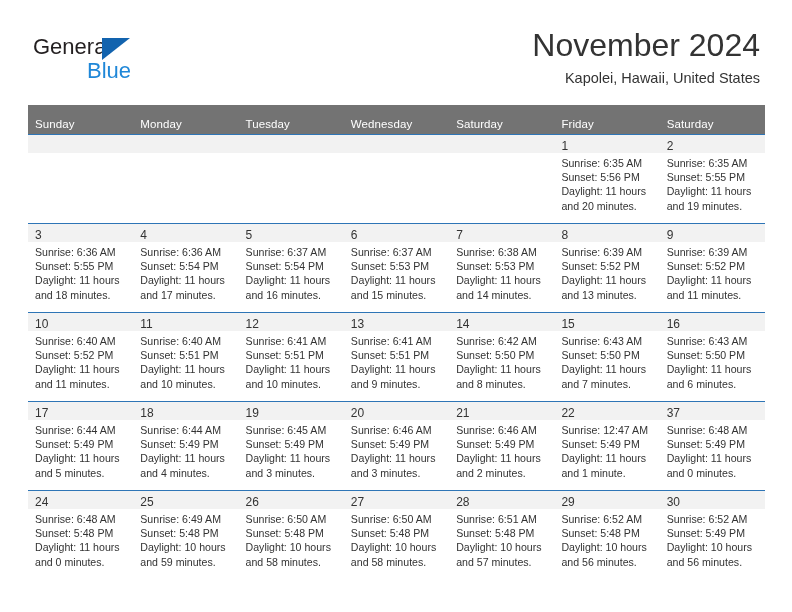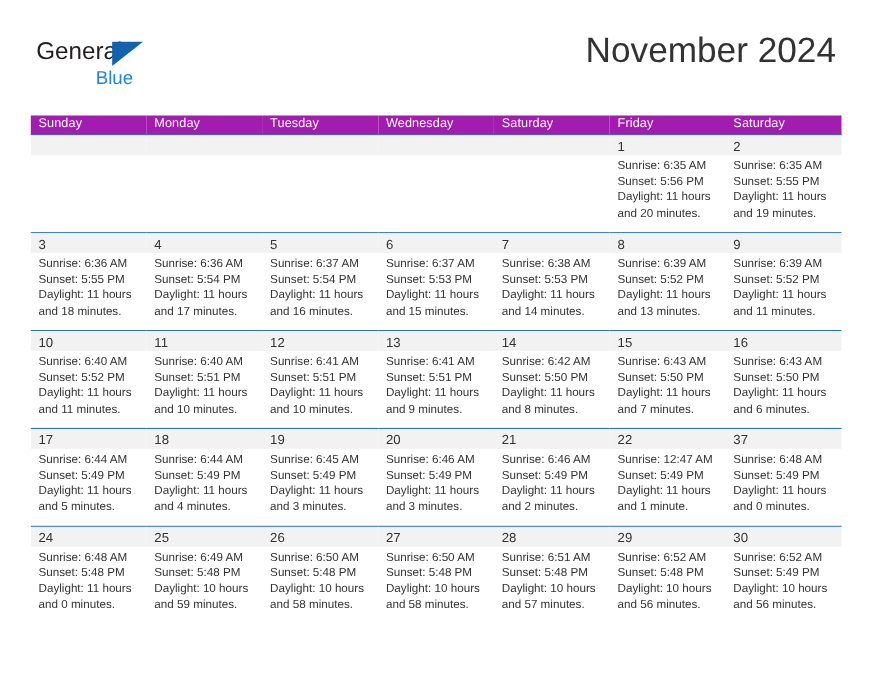--- a/index.html
+++ b/index.html
@@ -57,7 +57,7 @@
     position: absolute;
     left: 54px;
     top: 24px;
-    font-size: 17px;
+    font-size: 22px;
     color: #1f87d8;
     line-height: 26px;
   }

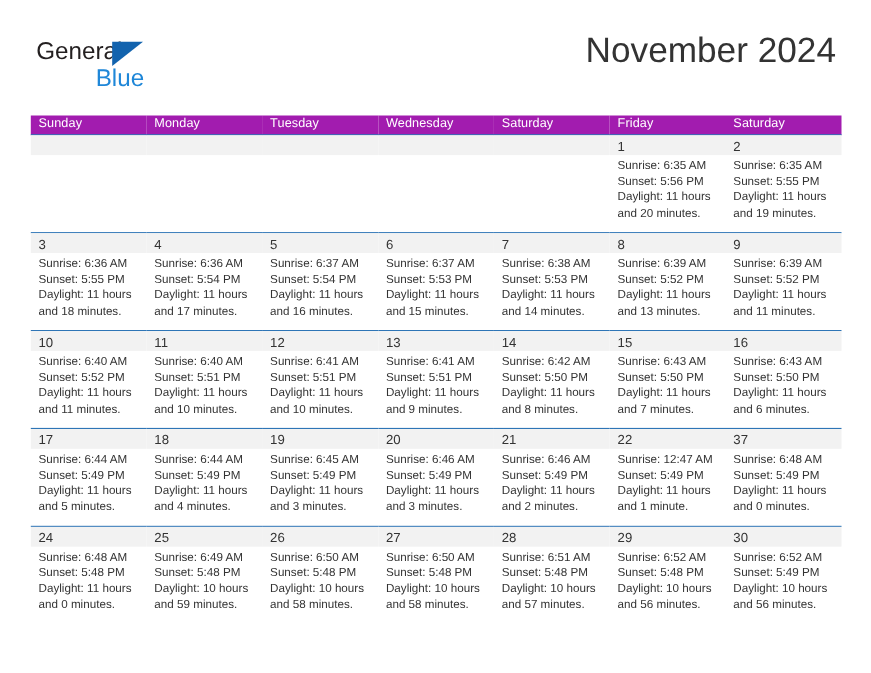--- a/index.html
+++ b/index.html
@@ -153,6 +153,7 @@
 
     <div class="title-block">
       <h1 class="month-title">November 2024</h1>
+      <p class="location-sub">Kapolei, Hawaii, United States</p>
     </div>
 
   </div>

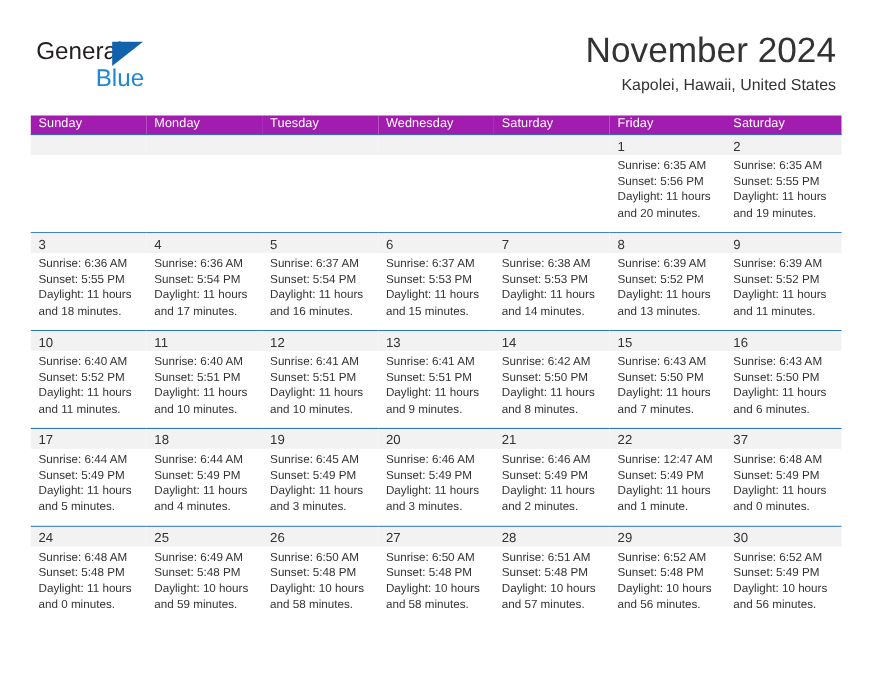--- a/index.html
+++ b/index.html
@@ -92,12 +92,12 @@
     table-layout: fixed;
   }
   .calendar th {
-    background: #a21caf;
+    background: #737373;
     color: #ffffff;
     font-size: 11.5px;
     font-weight: normal;
     text-align: left;
-    padding: 0 0 4px 7px;
+    padding: 12px 0 4px 7px;
     height: 13px;
     border: none;
     letter-spacing: 0.1px;

